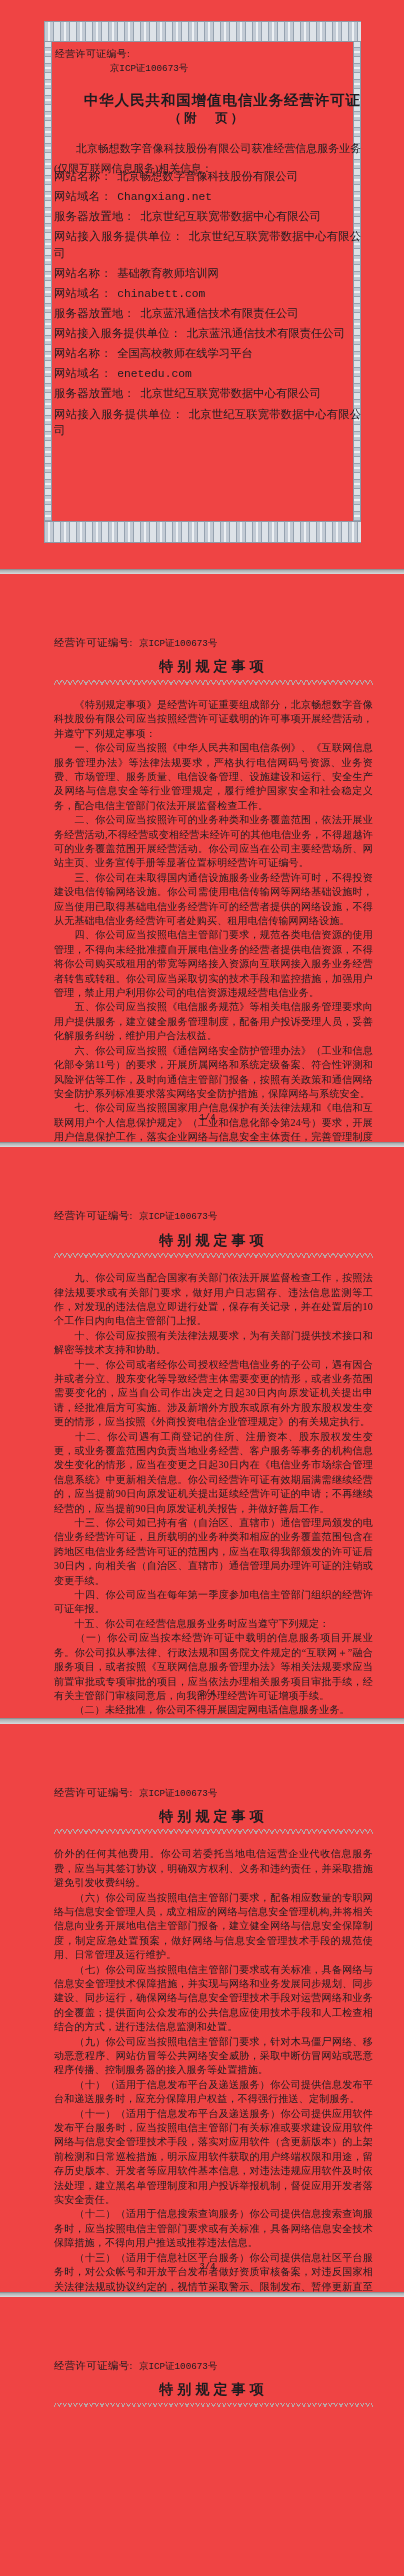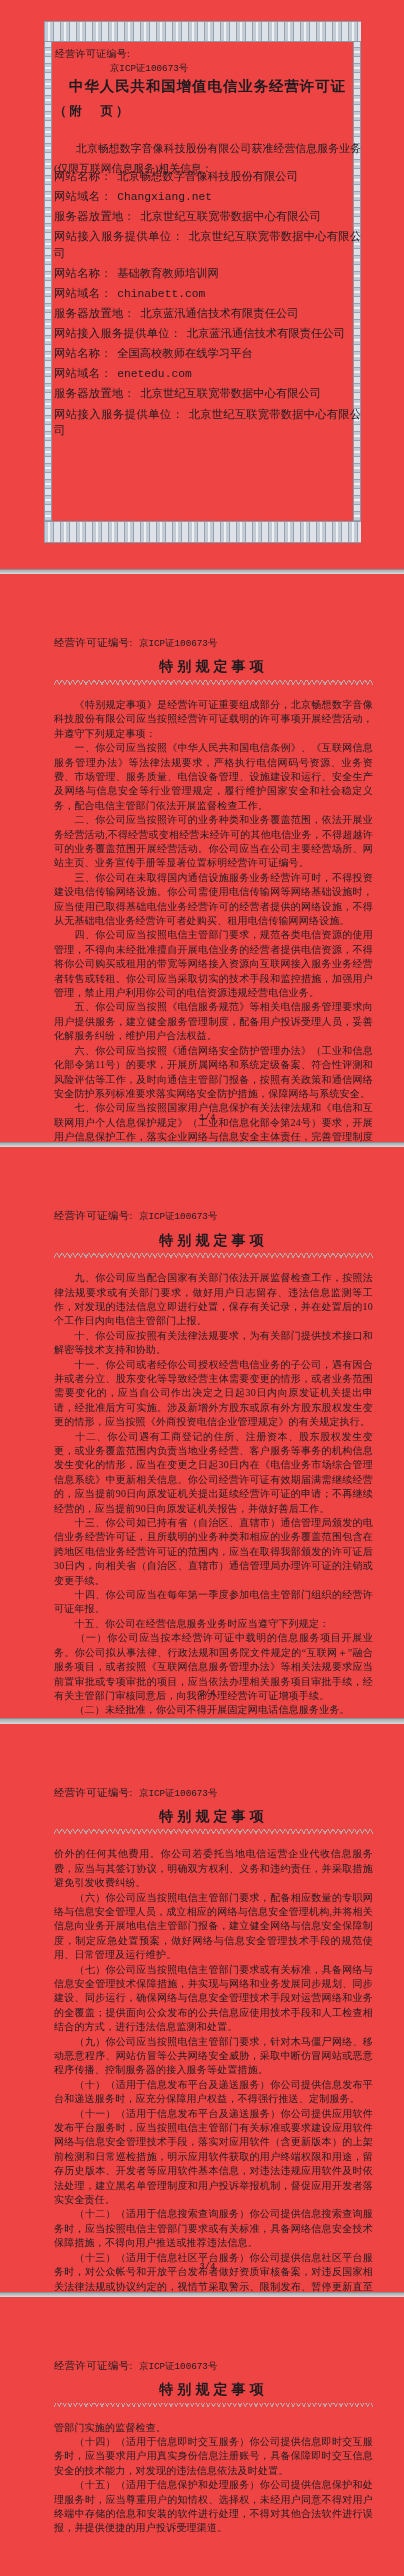--- a/index.html
+++ b/index.html
@@ -19,7 +19,7 @@
 
   .p1-license{position:absolute;left:55px;top:48px;font-size:9.8px;letter-spacing:0.5px;}
   .p1-license-no{position:absolute;left:110px;top:62px;font-size:9.3px;font-family:"Liberation Mono","Liberation Serif",serif;}
-  .p1-title{position:absolute;left:54px;width:307px;top:77px;text-align:center;font-size:14.4px;font-weight:bold;letter-spacing:1px;}
+  .p1-title{position:absolute;left:54px;width:307px;top:91px;text-align:right;font-size:14.4px;font-weight:bold;letter-spacing:1px;}
   .p1-subtitle{position:absolute;left:54px;width:307px;top:103px;text-align:left;font-size:12.4px;font-weight:bold;letter-spacing:3.1px;}
   .p1-intro{position:absolute;left:54px;width:307px;top:138px;font-size:10.8px;line-height:20px;text-align:justify;}
   .p1-rows{position:absolute;left:54px;width:307px;top:169px;}

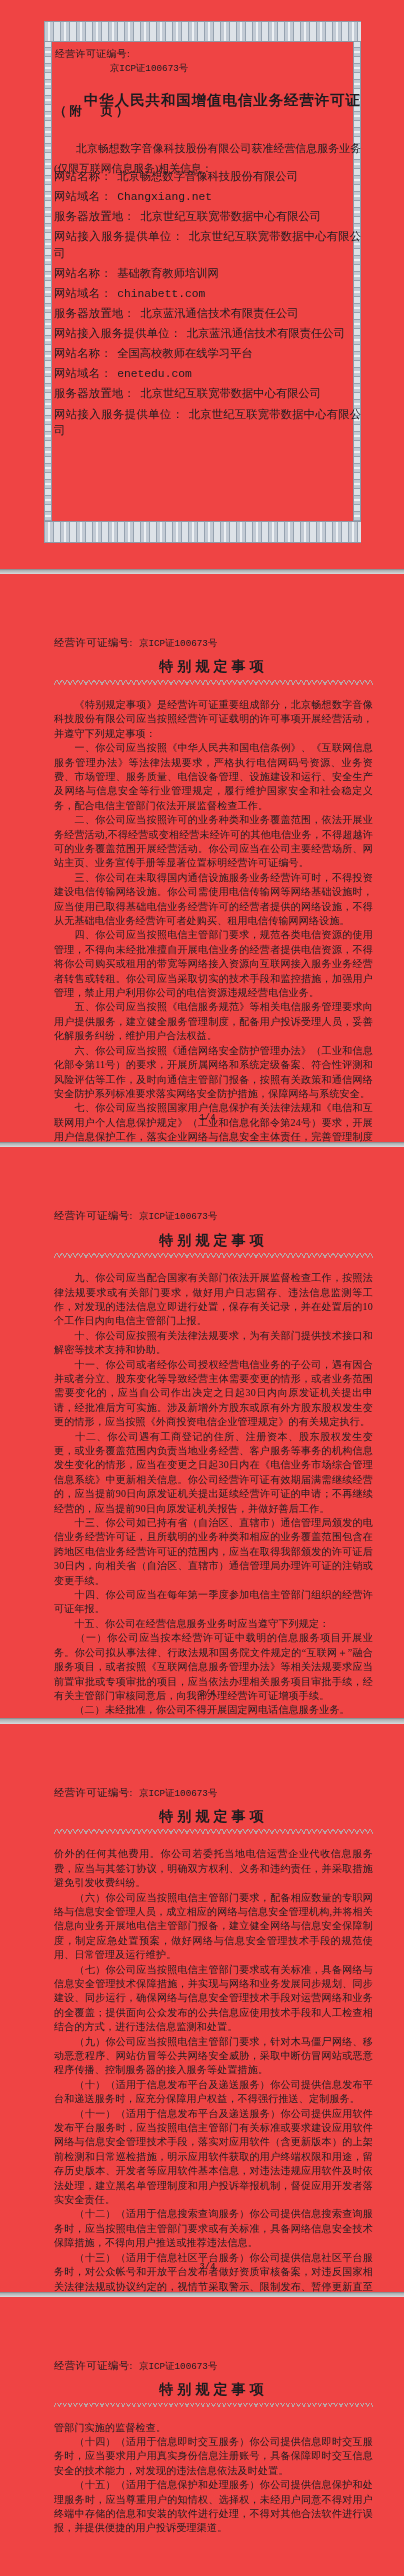--- a/index.html
+++ b/index.html
@@ -20,7 +20,7 @@
   .p1-license{position:absolute;left:55px;top:48px;font-size:9.8px;letter-spacing:0.5px;}
   .p1-license-no{position:absolute;left:110px;top:62px;font-size:9.3px;font-family:"Liberation Mono","Liberation Serif",serif;}
   .p1-title{position:absolute;left:54px;width:307px;top:91px;text-align:right;font-size:14.4px;font-weight:bold;letter-spacing:1px;}
-  .p1-subtitle{position:absolute;left:54px;width:307px;top:103px;text-align:left;font-size:12.4px;font-weight:bold;letter-spacing:3.1px;}
+  .p1-subtitle{position:absolute;left:54px;width:307px;top:110px;text-align:center;font-size:12.4px;font-weight:bold;letter-spacing:3.1px;}
   .p1-intro{position:absolute;left:54px;width:307px;top:138px;font-size:10.8px;line-height:20px;text-align:justify;}
   .p1-rows{position:absolute;left:54px;width:307px;top:169px;}
   .site-row{font-size:11.3px;line-height:15.5px;margin-bottom:3.6px;text-align:justify;}

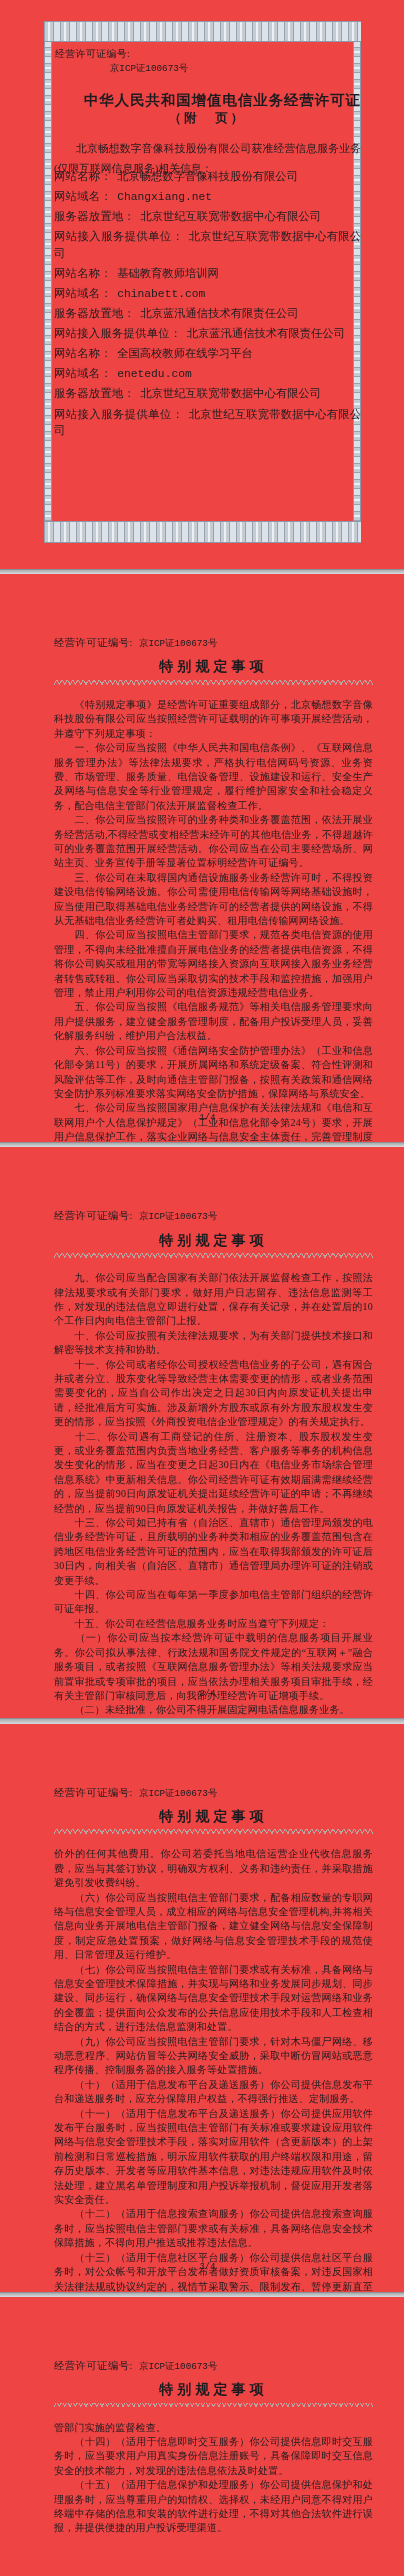--- a/index.html
+++ b/index.html
@@ -217,14 +217,6 @@
       </div>
       <div class="prov-title">特别规定事项</div>
       <div class="zigzag"></div>
-      <div class="prov-body">
-
-          <p>管部门实施的监督检查。</p>
-
-          <p>　　（十四）（适用于信息即时交互服务）你公司提供信息即时交互服务时，应当要求用户用真实身份信息注册账号，具备保障即时交互信息安全的技术能力，对发现的违法信息依法及时处置。</p>
-
-          <p>　　（十五）（适用于信息保护和处理服务）你公司提供信息保护和处理服务时，应当尊重用户的知情权、选择权，未经用户同意不得对用户终端中存储的信息和安装的软件进行处理，不得对其他合法软件进行误报，并提供便捷的用户投诉受理渠道。</p>
-        </div>
 
     </div>
 

